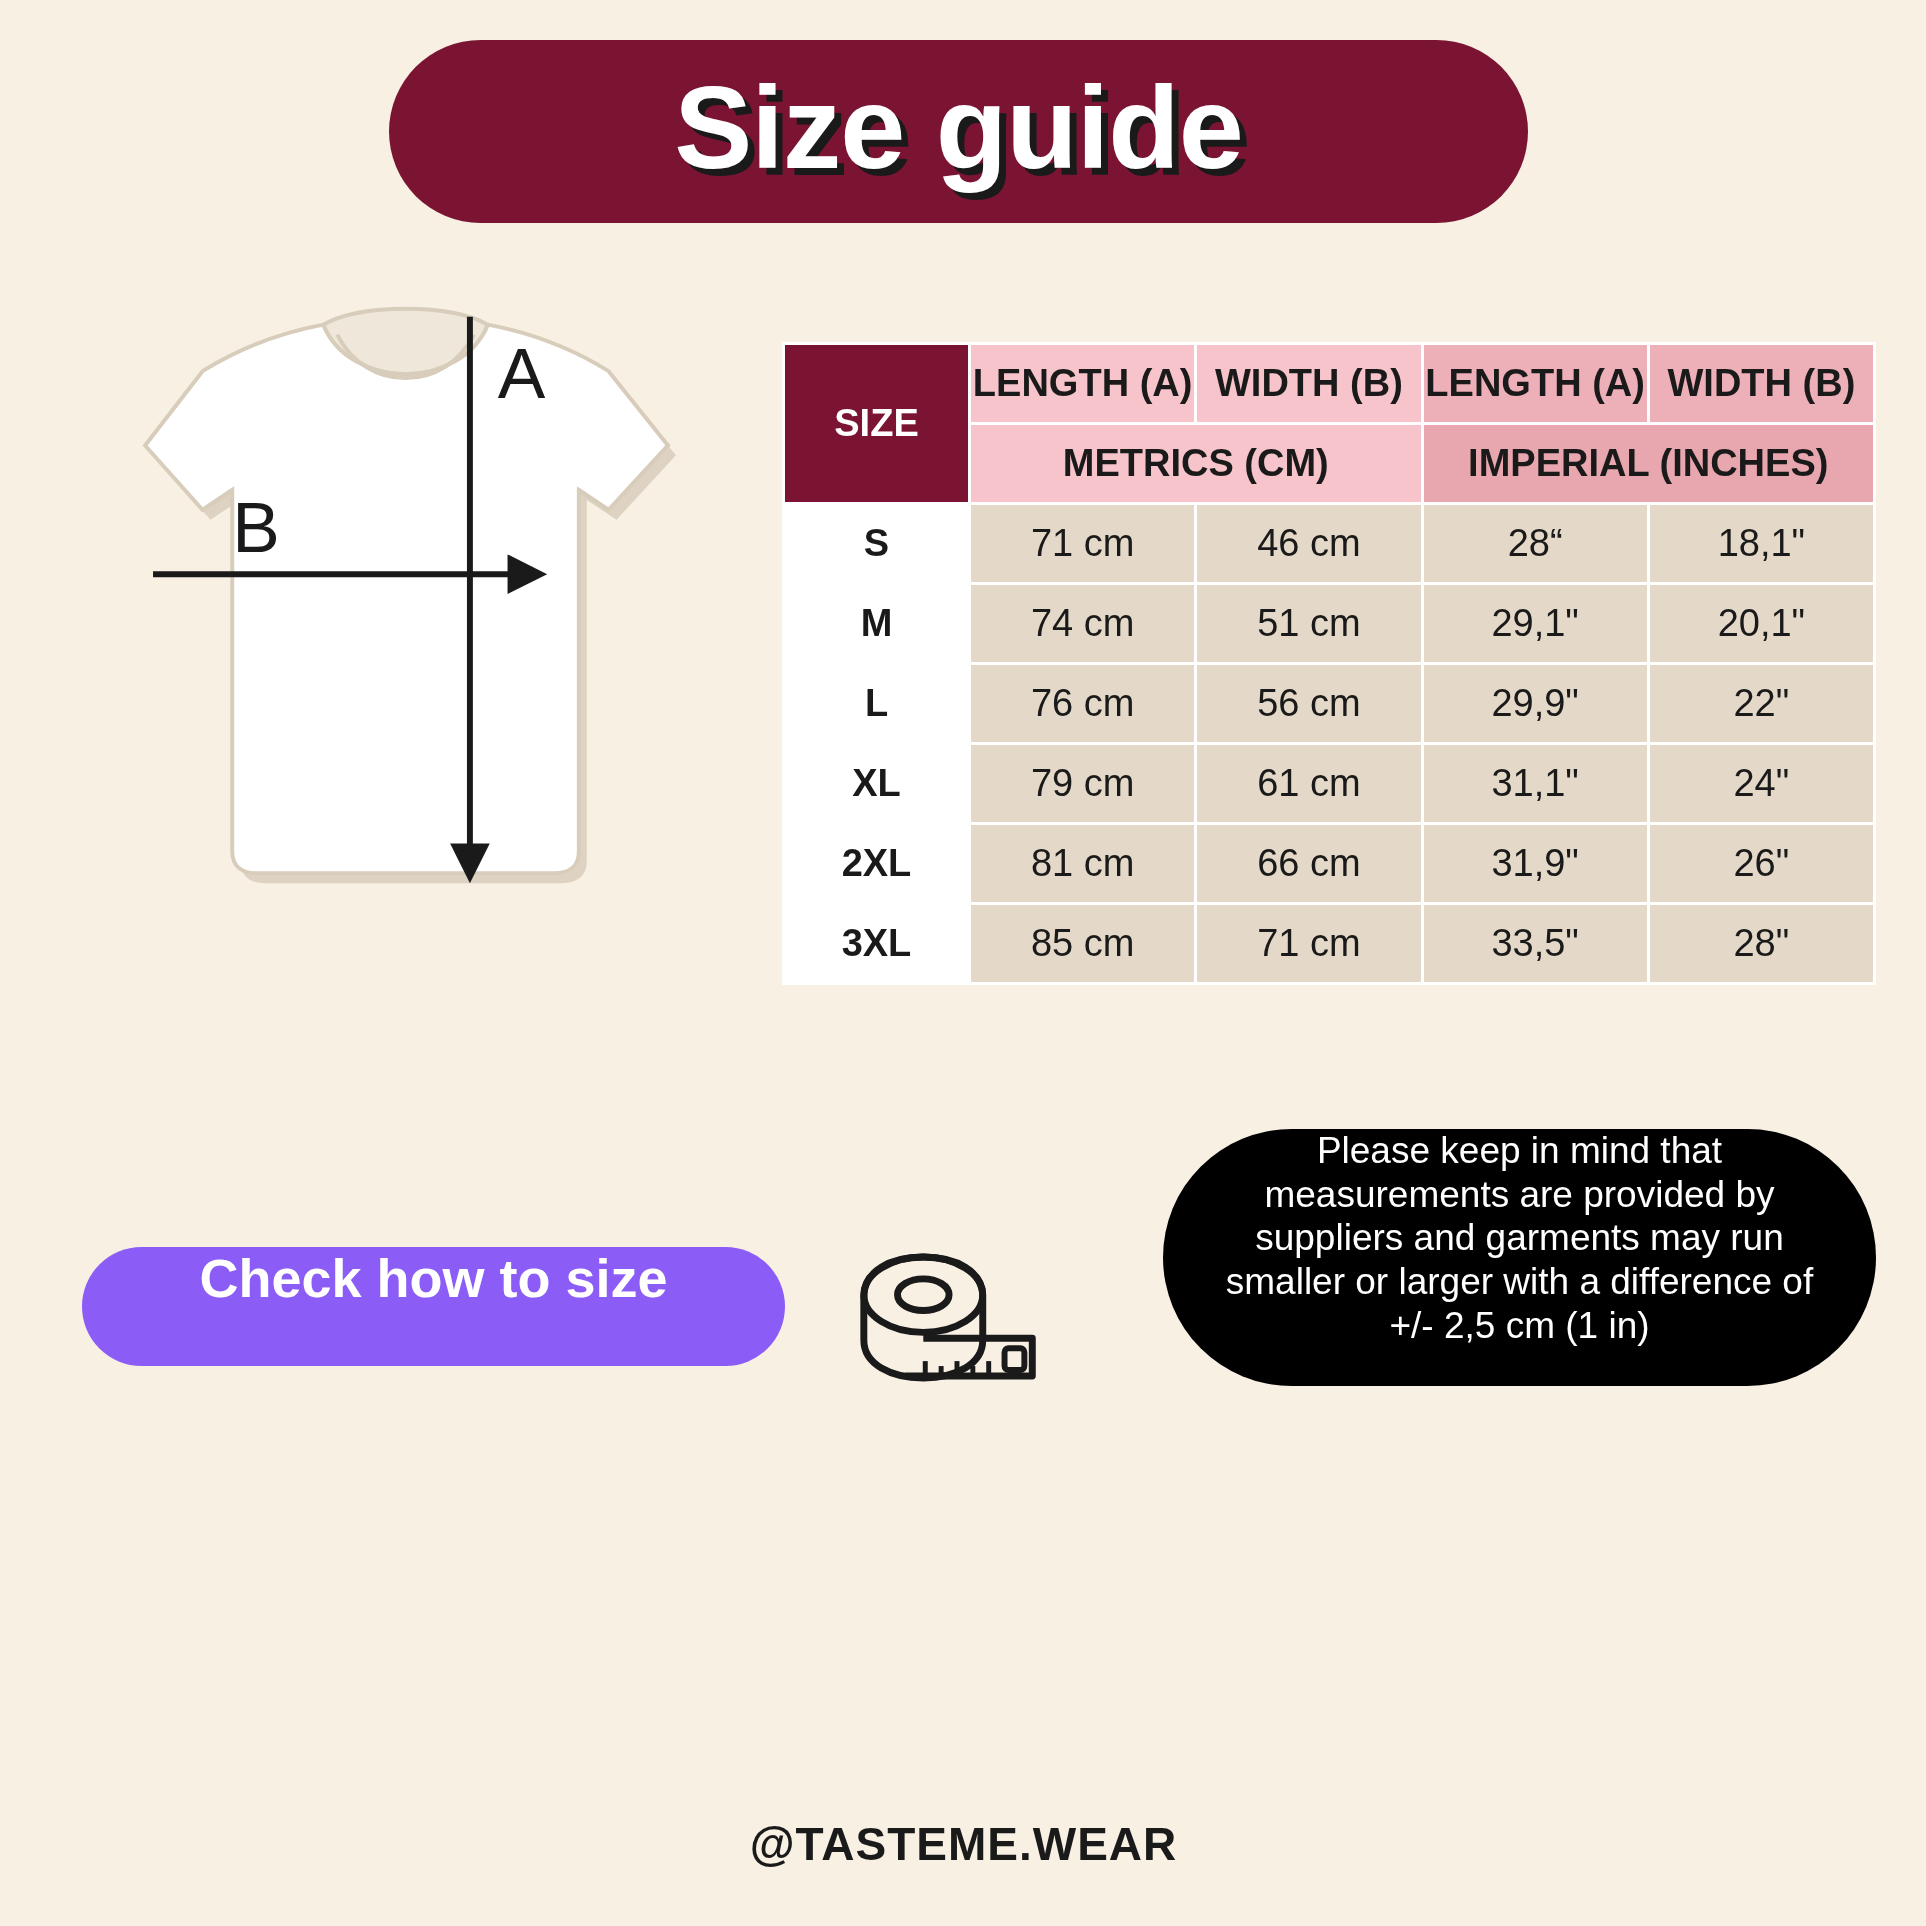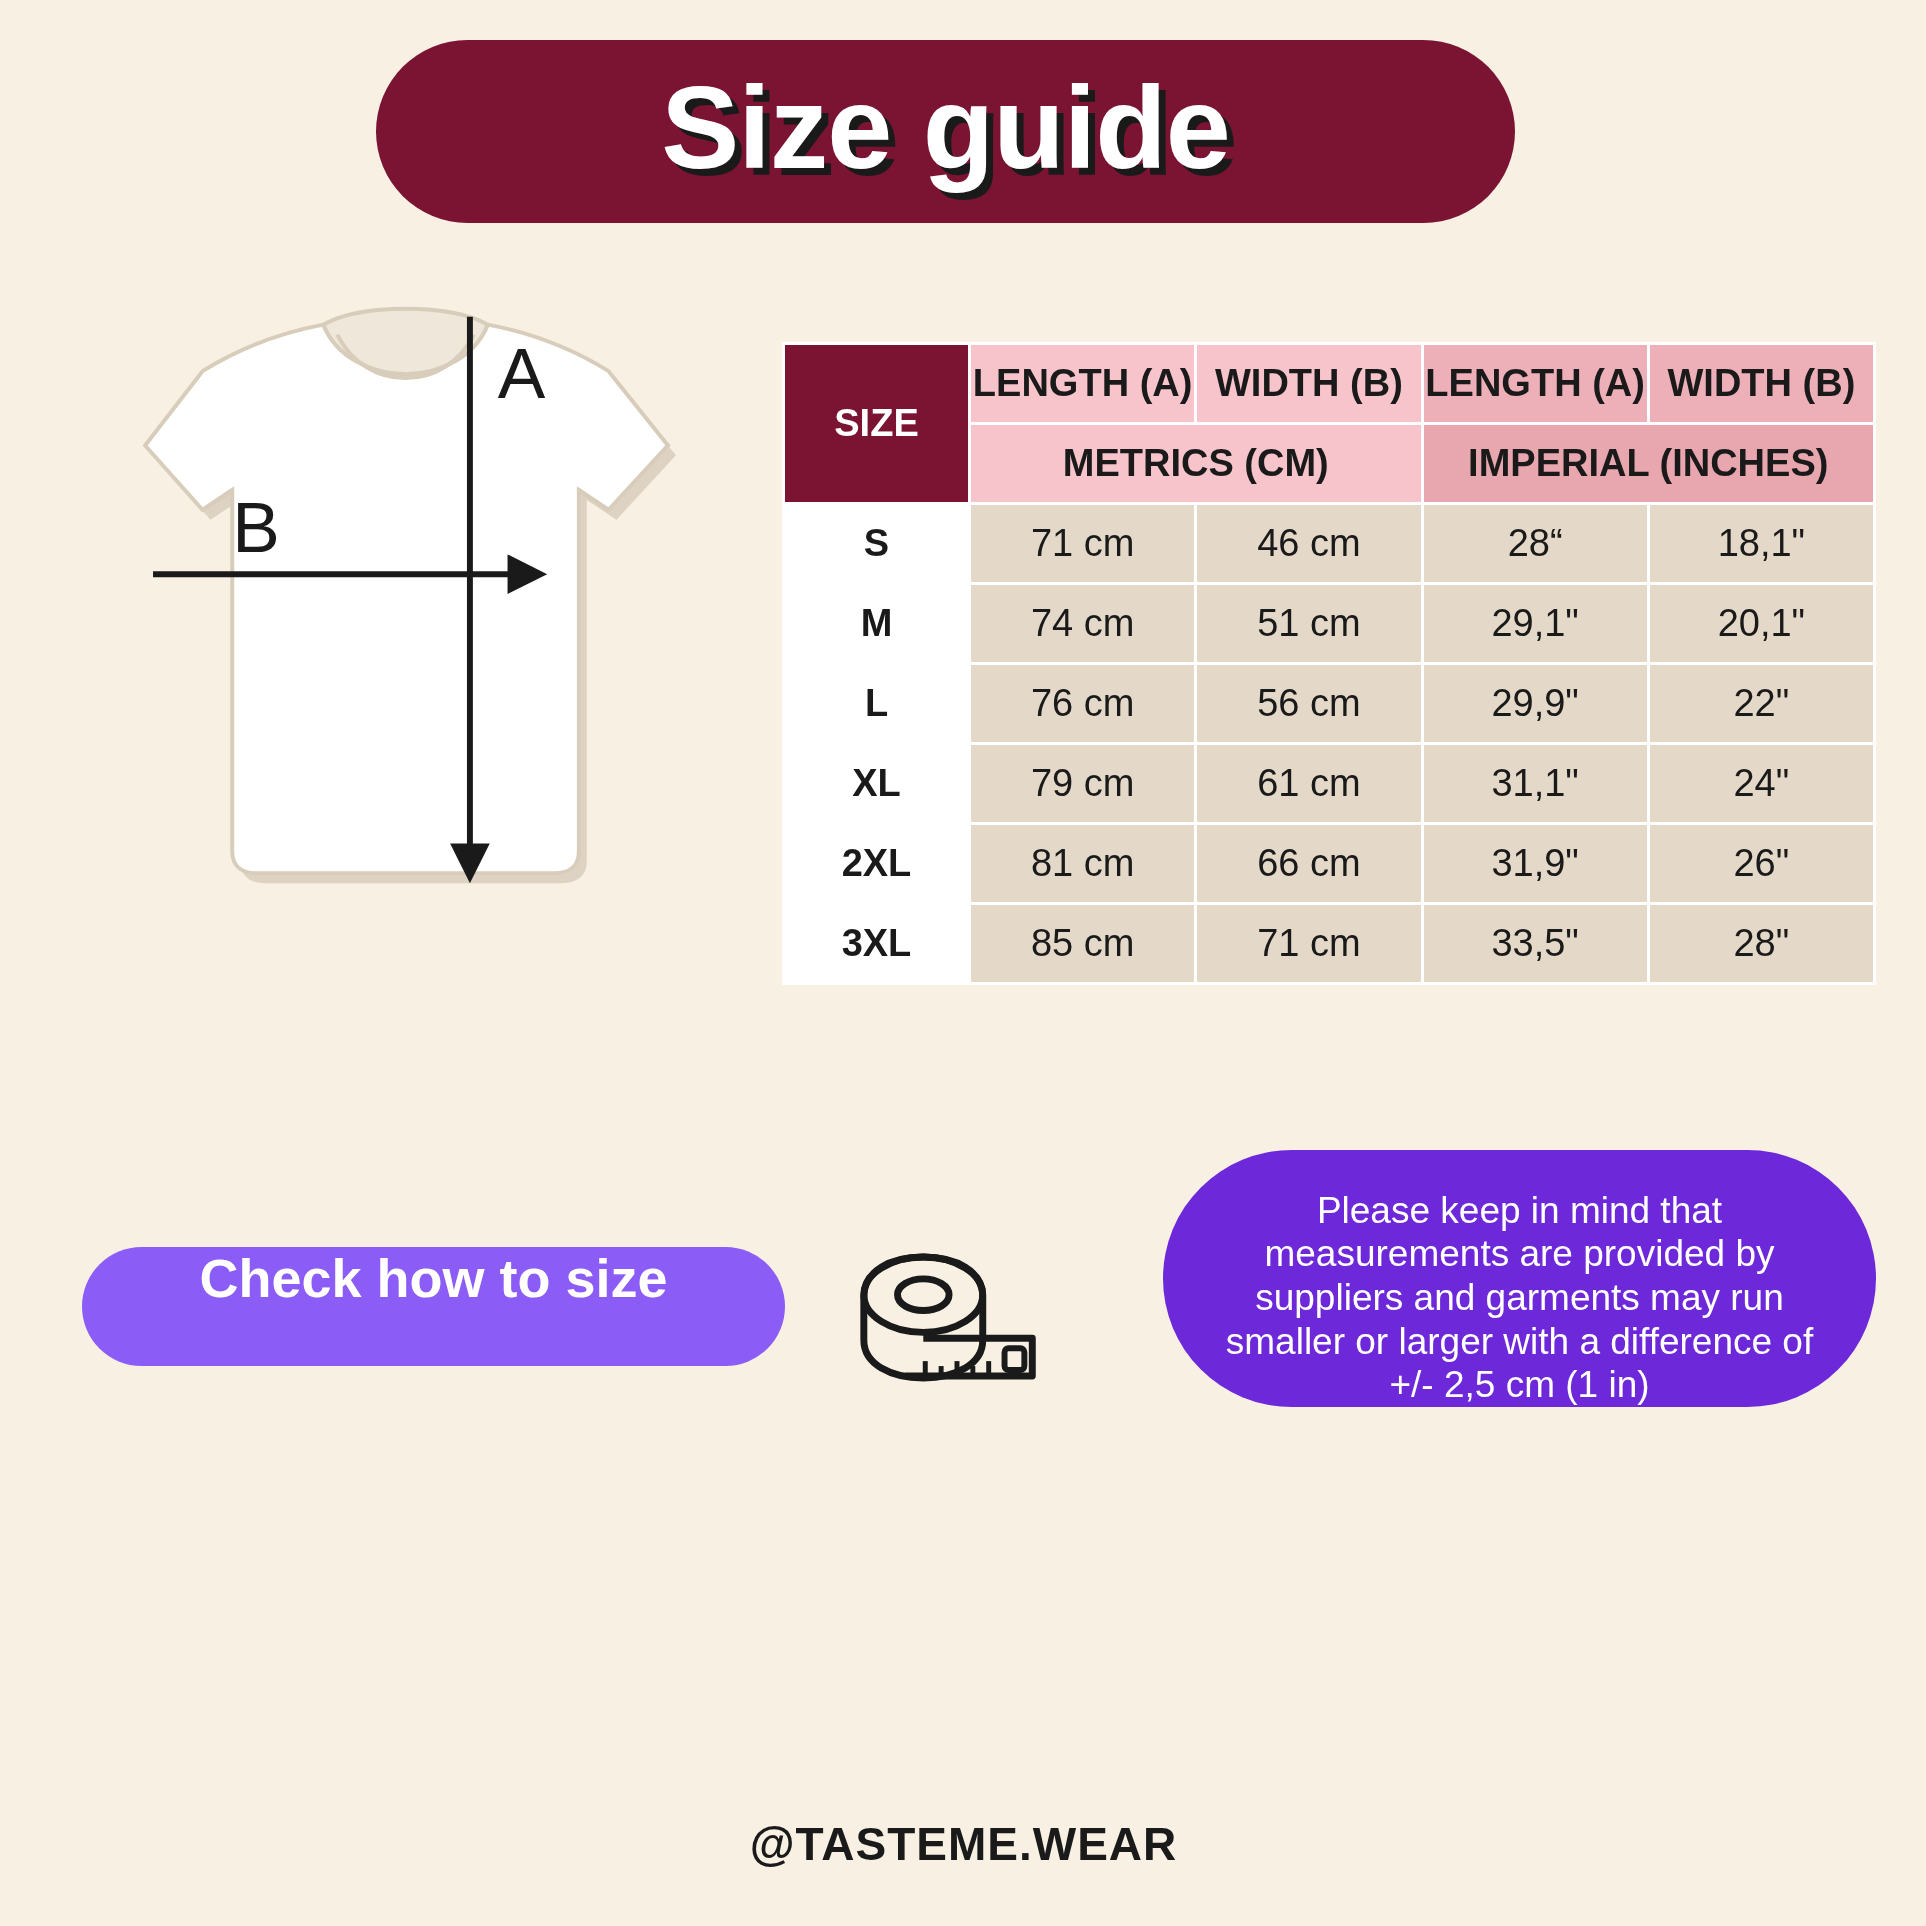--- a/index.html
+++ b/index.html
@@ -19,7 +19,7 @@
   
   .title-pill {
     position: absolute;
-    left: 376px;
+    left: 389px;
     top: 40px;
     width: 1139px;
     height: 183px;

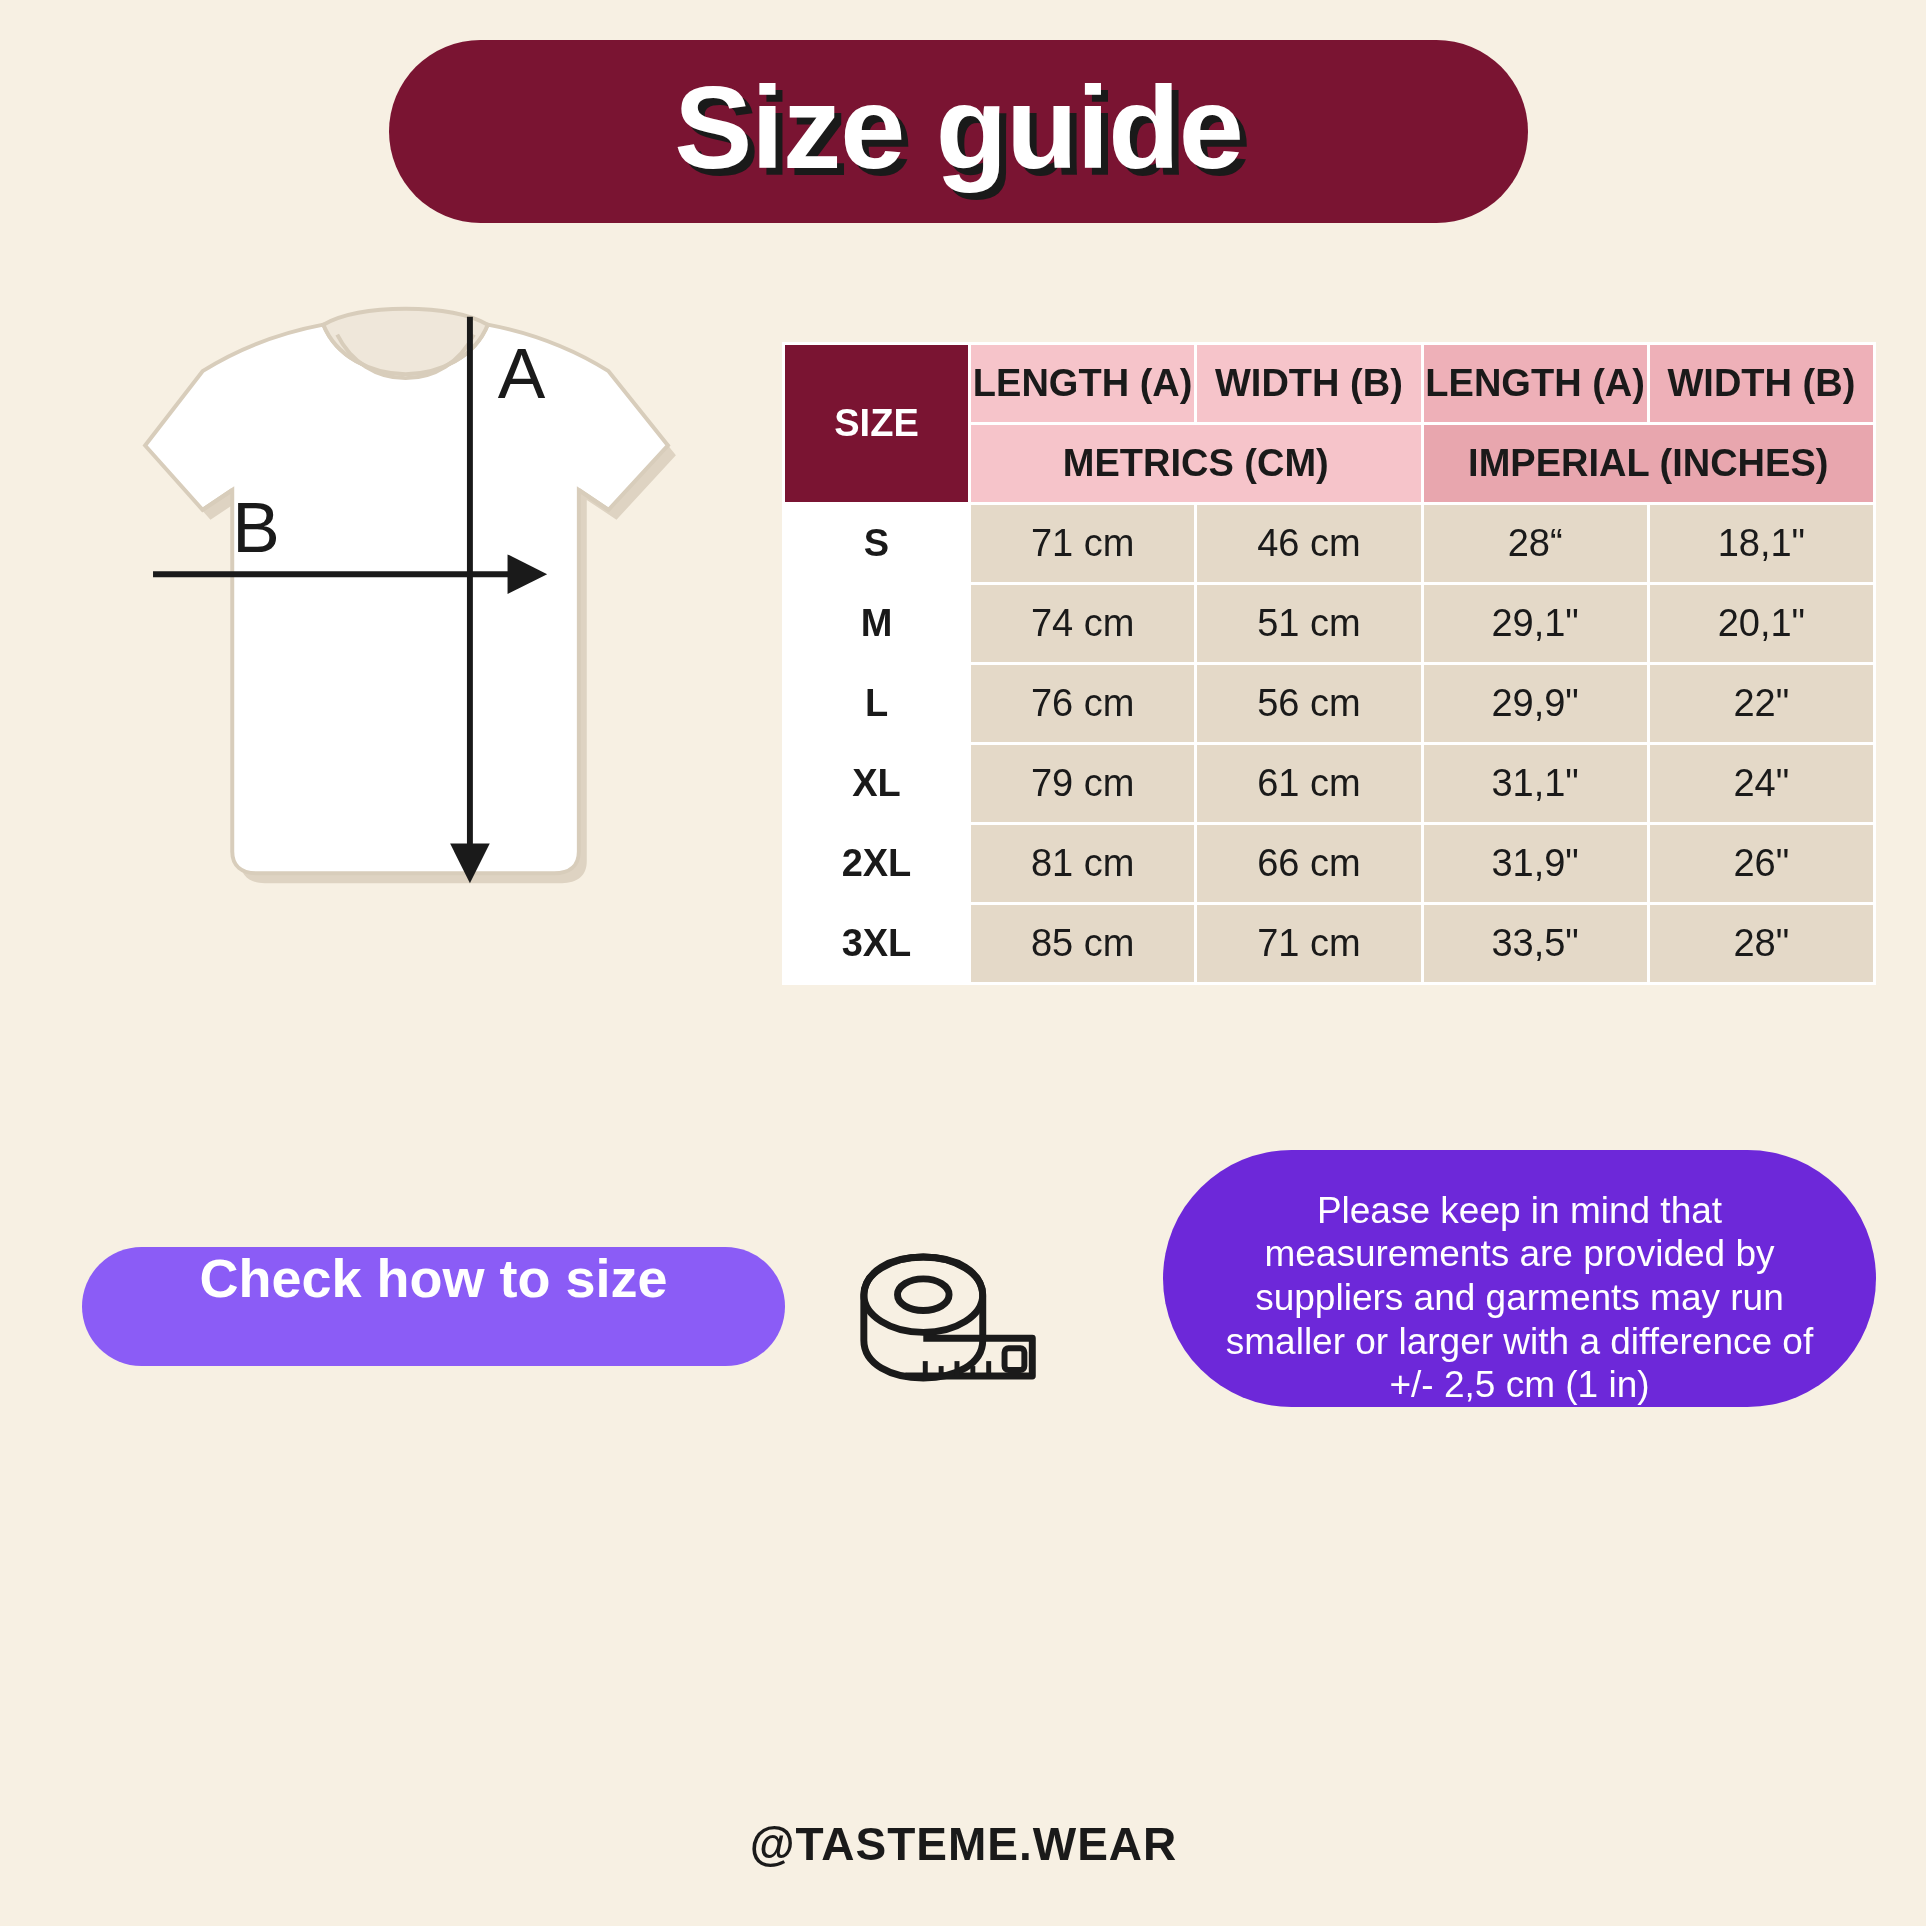--- a/index.html
+++ b/index.html
@@ -153,14 +153,13 @@
     top: 1129px;
     width: 713px;
     height: 257px;
-    background: #6d28d9;
+    background: #000000;
     border-radius: 129px;
     display: flex;
-    align-items: flex-end;
+    align-items: flex-start;
     justify-content: center;
     box-sizing: border-box;
     padding: 0 38px;
-    margin-top: 21px;
   }
   .note-pill span {
     color: #ffffff;

